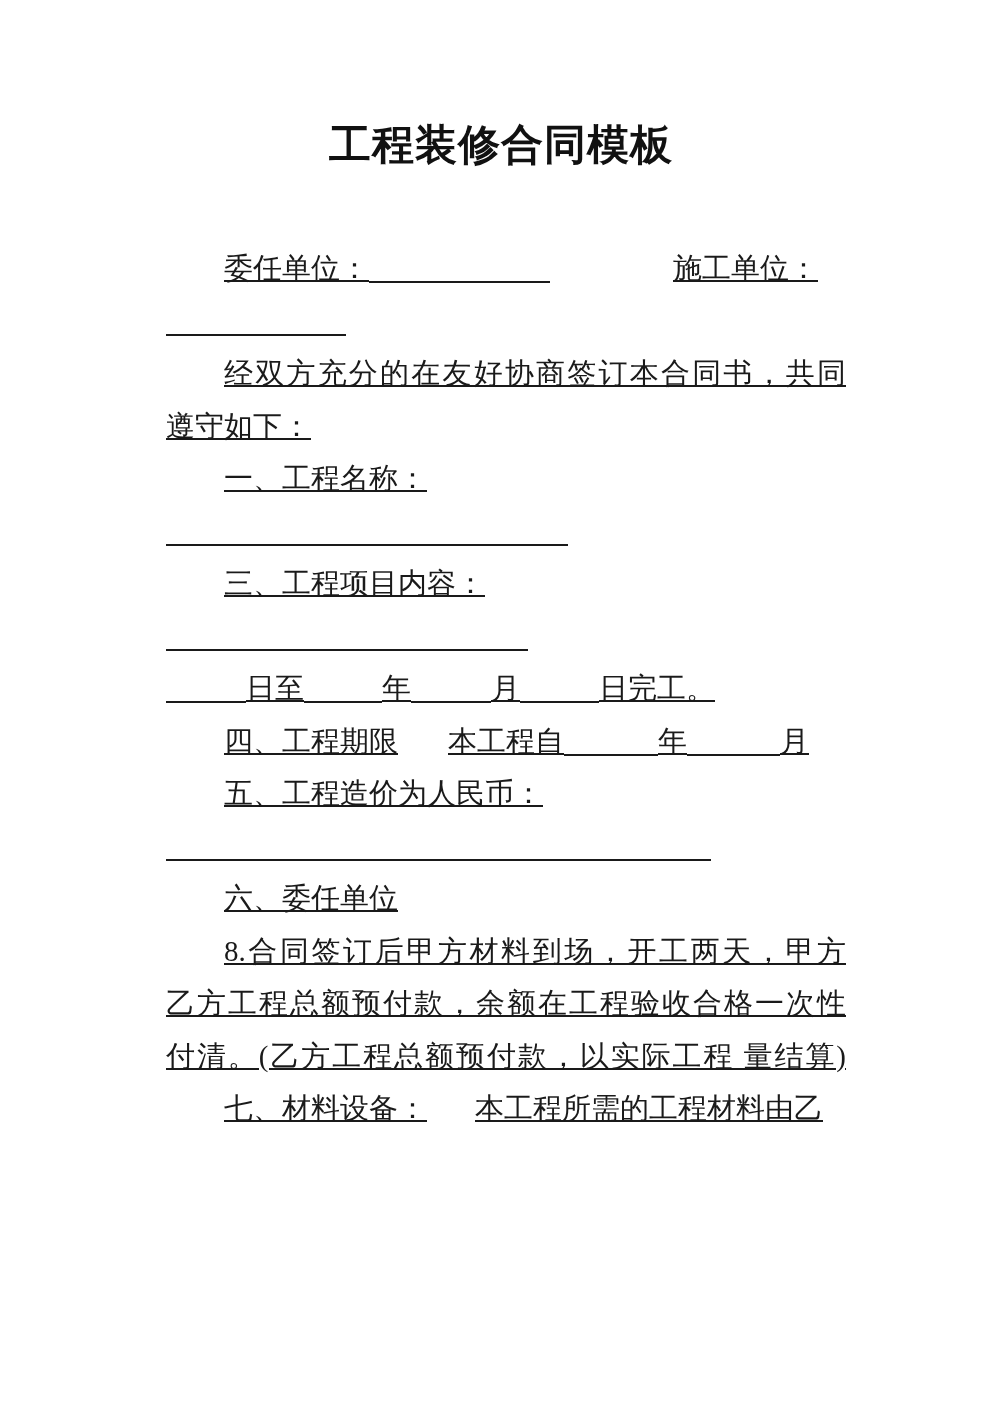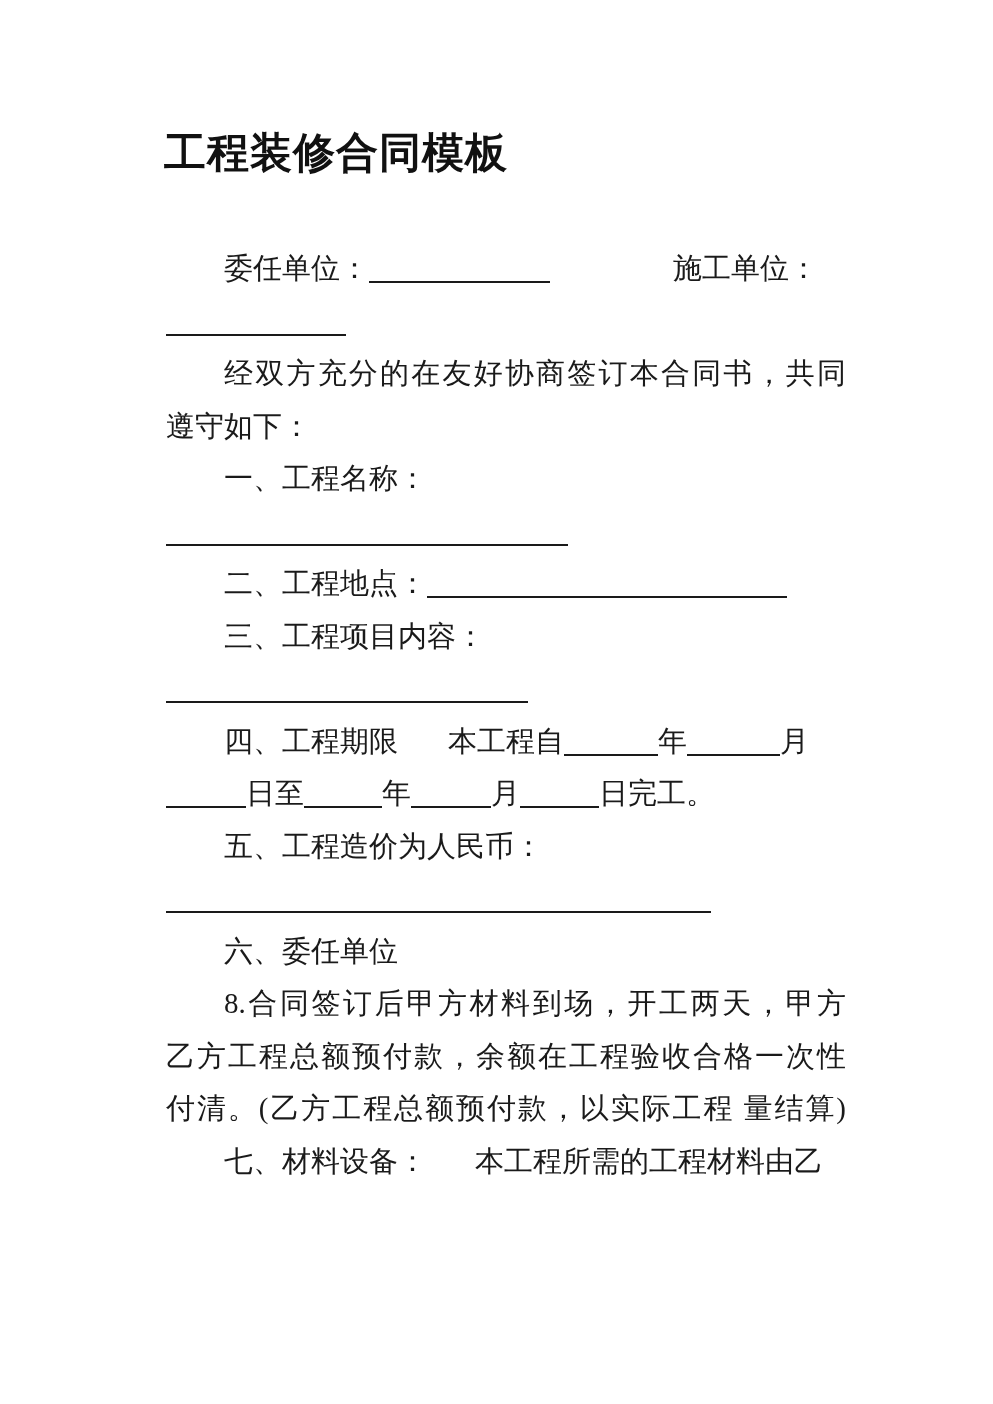--- a/index.html
+++ b/index.html
@@ -21,8 +21,8 @@
     top: 116px;
     left: 156px;
     width: 690px;
-    margin: 8px;
-    text-align: left;
+    margin: 0;
+    text-align: center;
     font-family: "Liberation Sans", "DejaVu Sans", sans-serif;
     font-weight: bold;
     font-size: 42px;

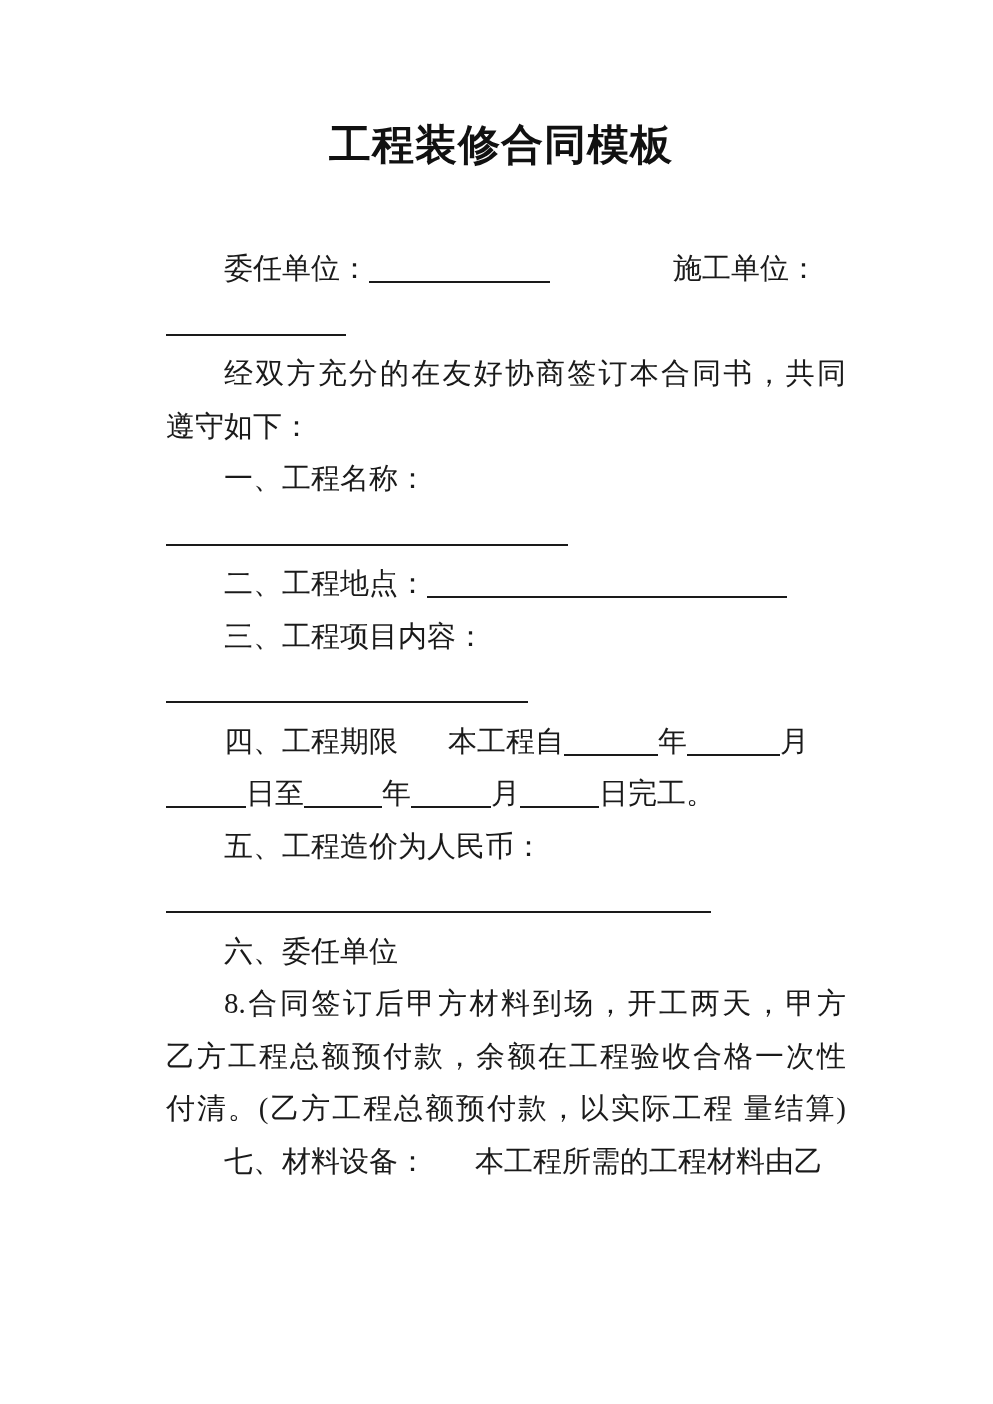--- a/index.html
+++ b/index.html
@@ -42,6 +42,7 @@
     line-height: 52.5px;
     white-space: nowrap;
     text-align: left;
+    text-decoration: underline;
   }
   .line.indent { padding-left: 58px; }
   .line.justify {

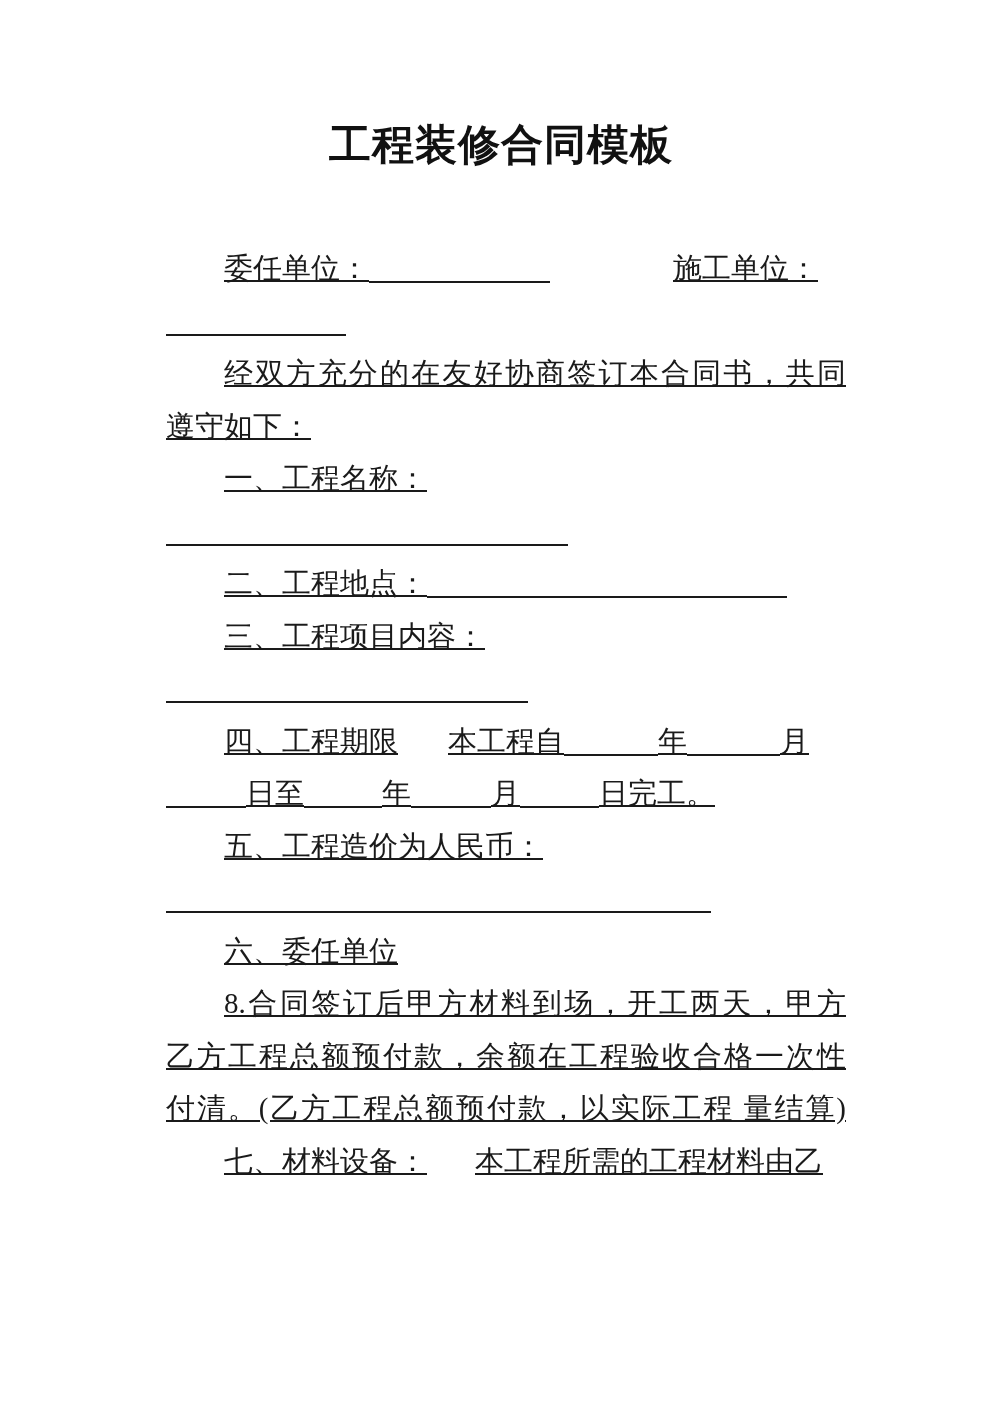--- a/index.html
+++ b/index.html
@@ -73,7 +73,6 @@
       <div class="line"><span class="txt">遵守如下：</span></div>
       <div class="line indent"><span class="txt">一、工程名称：</span></div>
       <div class="line"><span class="blank" style="width: 402px;"></span></div>
-      <div class="line indent"><span class="txt">二、工程地点：</span><span class="blank" style="width: 360px;"></span></div>
       <div class="line indent"><span class="txt">三、工程项目内容：</span></div>
       <div class="line"><span class="blank" style="width: 362px;"></span></div>
       <div class="line indent"><span class="txt">四、工程期限</span><span class="gap" style="width: 50px;"></span><span class="txt">本工程自</span><span class="blank" style="width: 94px;"></span><span class="txt">年</span><span class="blank" style="width: 93px;"></span><span class="txt">月</span></div>

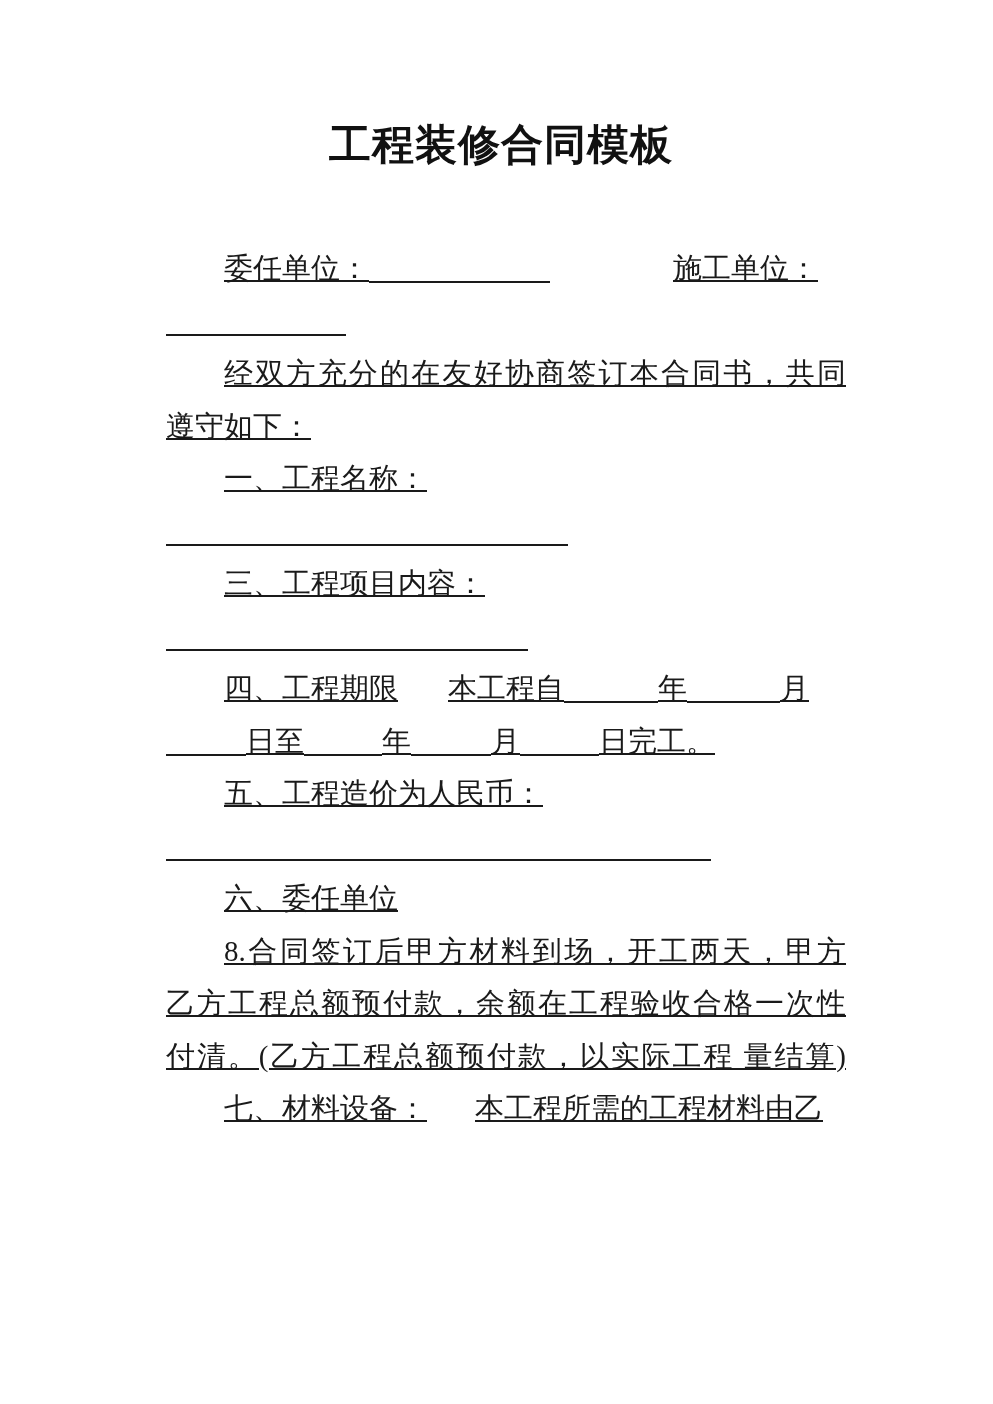--- a/index.html
+++ b/index.html
@@ -75,8 +75,8 @@
       <div class="line"><span class="blank" style="width: 402px;"></span></div>
       <div class="line indent"><span class="txt">三、工程项目内容：</span></div>
       <div class="line"><span class="blank" style="width: 362px;"></span></div>
+      <div class="line"><span class="blank" style="width: 80px;"></span><span class="txt">日至</span><span class="blank" style="width: 78px;"></span><span class="txt">年</span><span class="blank" style="width: 80px;"></span><span class="txt">月</span><span class="blank" style="width: 79px;"></span><span class="txt">日完工。</span></div>
       <div class="line indent"><span class="txt">四、工程期限</span><span class="gap" style="width: 50px;"></span><span class="txt">本工程自</span><span class="blank" style="width: 94px;"></span><span class="txt">年</span><span class="blank" style="width: 93px;"></span><span class="txt">月</span></div>
-      <div class="line"><span class="blank" style="width: 80px;"></span><span class="txt">日至</span><span class="blank" style="width: 78px;"></span><span class="txt">年</span><span class="blank" style="width: 80px;"></span><span class="txt">月</span><span class="blank" style="width: 79px;"></span><span class="txt">日完工。</span></div>
       <div class="line indent"><span class="txt">五、工程造价为人民币：</span></div>
       <div class="line"><span class="blank" style="width: 545px;"></span></div>
       <div class="line indent"><span class="txt">六、委任单位</span></div>

